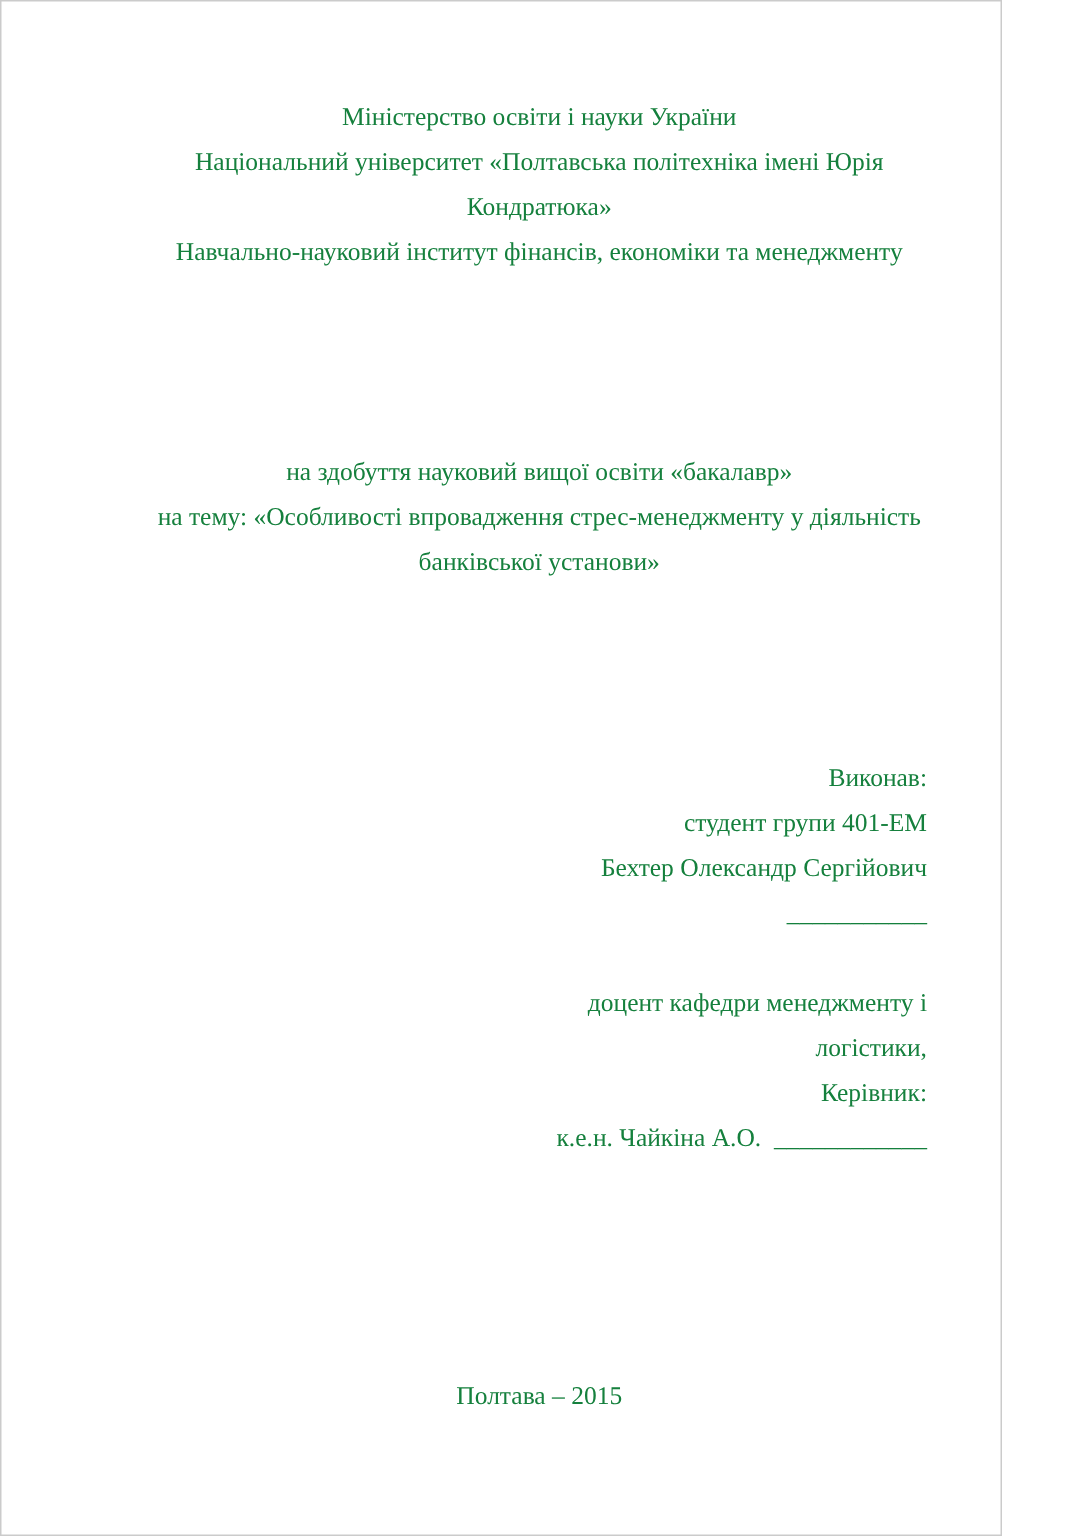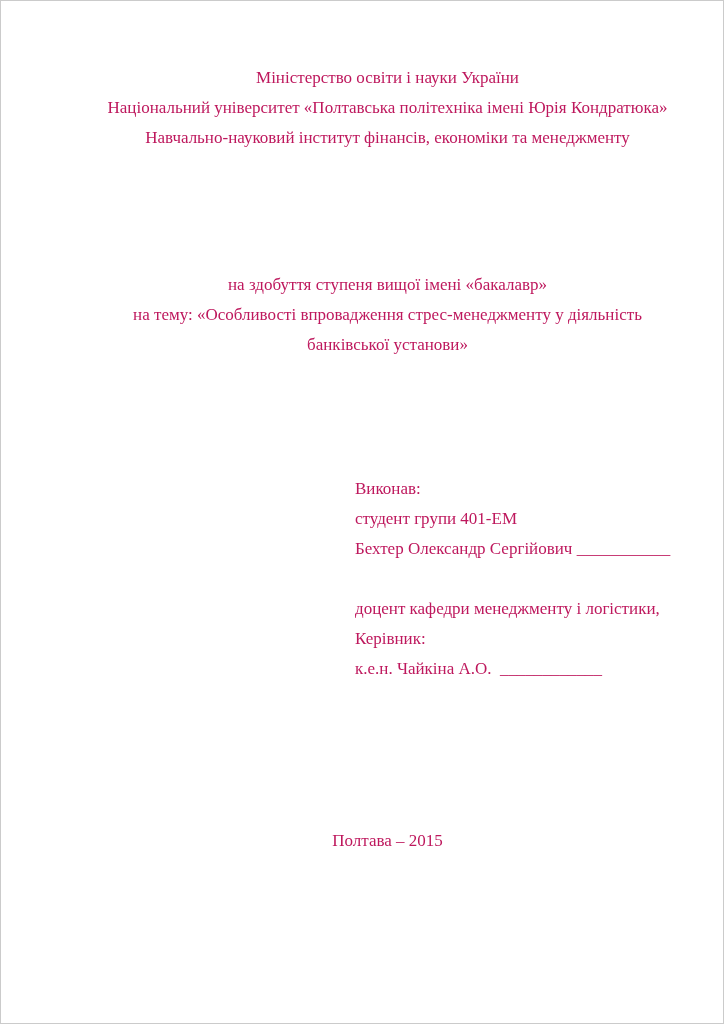--- a/index.html
+++ b/index.html
@@ -9,14 +9,14 @@
   }
   .page {
     position: relative;
-    width: 724px;
+    width: 668px;
     height: 1024px;
     box-sizing: border-box;
     background: #ffffff;
     border: 1px solid #cbcbcb;
     overflow: hidden;
     font-family: "Liberation Serif", "DejaVu Serif", serif;
-    color: #be185d;
+    color: #15803d;
   }
   .content {
     box-sizing: border-box;

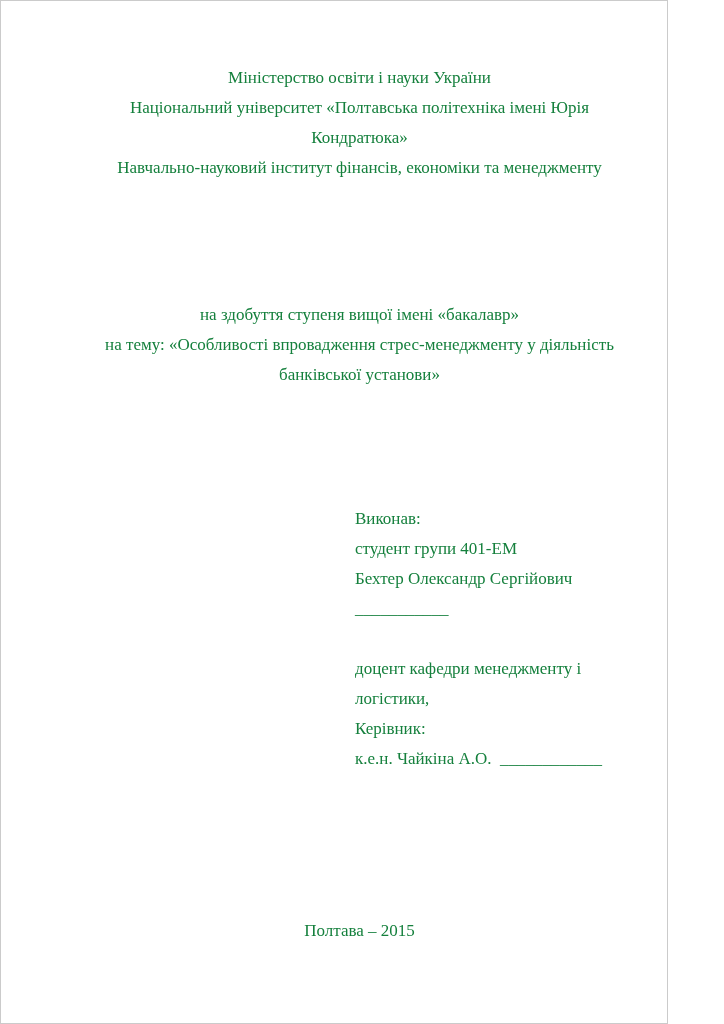--- a/index.html
+++ b/index.html
@@ -53,7 +53,7 @@
     <div class="spacer-a"></div>
 
     <div class="title-block center">
-      <p class="line">на здобуття ступеня вищої імені «бакалавр»</p>
+      <p class="line">на здобуття науковий вищої освіти «бакалавр»</p>
       <p class="line">на тему: «Особливості впровадження стрес-менеджменту у діяльність</p>
       <p class="line">банківської установи»</p>
     </div>

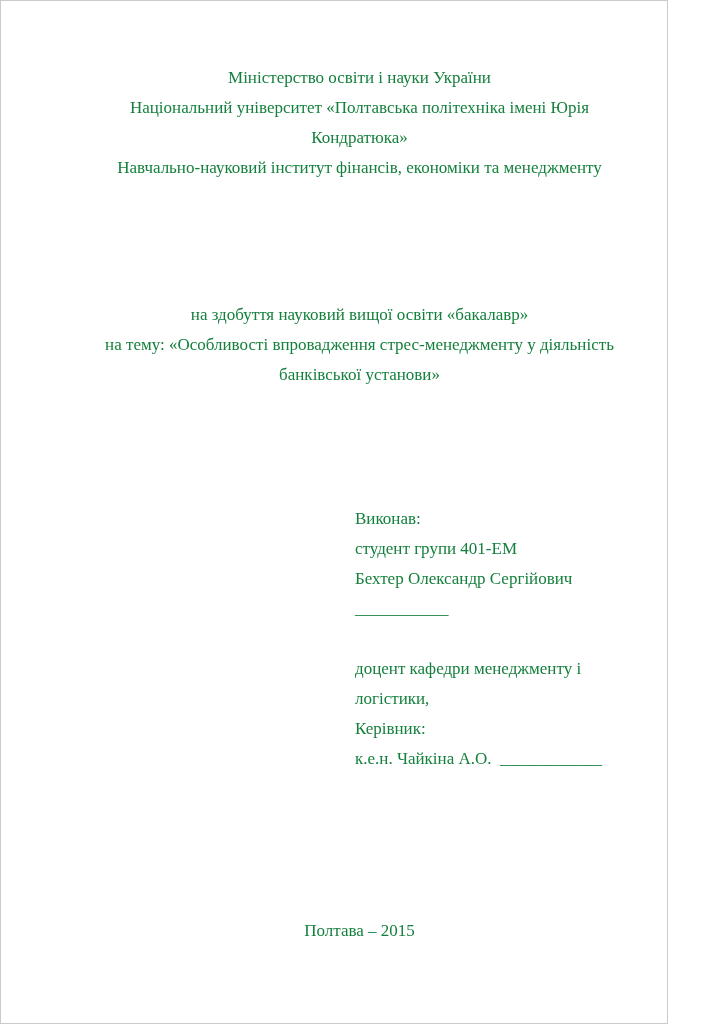--- a/index.html
+++ b/index.html
@@ -32,7 +32,7 @@
   }
   .center { text-align: center; }
   .bold { font-weight: bold; }
-  .sig-block { margin-left: 254px; }
+  .sig-block { margin-left: 254px; text-align: right; }
   .spacer-a { height: 117px; } 
   .spacer-b { height: 114px; } 
   .blank-line { height: 30px; } 

